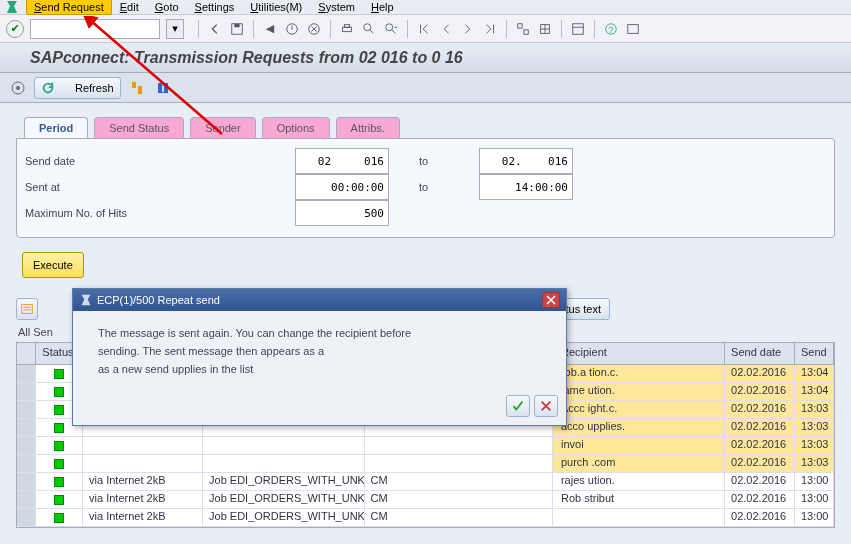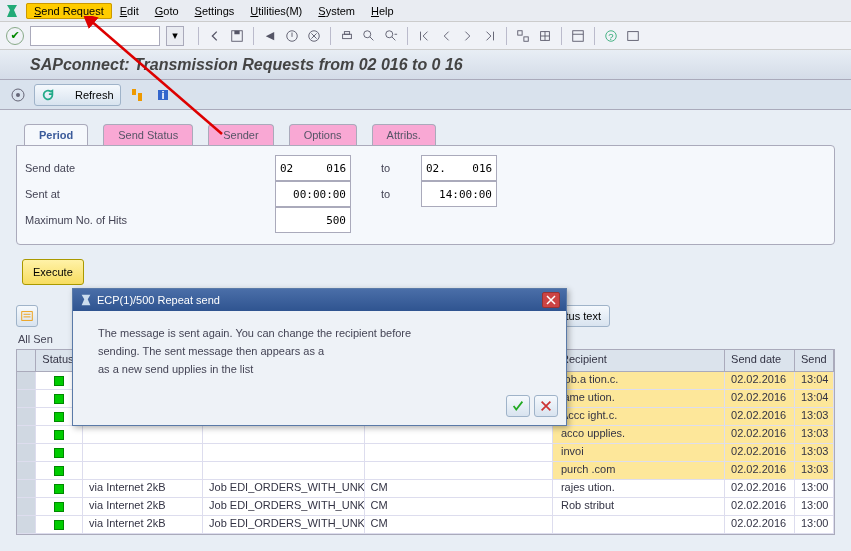--- a/index.html
+++ b/index.html
@@ -5,7 +5,7 @@
   * { box-sizing: border-box; font-family: Arial, sans-serif; font-size: 11px; }
   body { margin: 0; padding: 0; background: #fff; width: 851px; height: 551px; overflow: hidden; position: relative; }
   
-  .menubar { background: #e9ecf2; border-bottom: 1px solid #ccc; height: 22px; display: flex; align-items: center; padding: 0 4px; }
+  .menubar { background: #e9ecf2; border-bottom: 1px solid #ccc; height: 15px; display: flex; align-items: center; padding: 0 4px; }
   .menu-icon-left { width: 16px; height: 16px; margin-right: 6px; }
   .menu-item { padding: 2px 8px; cursor: pointer; }
   .menu-item.highlighted { background: #ffcc00; border: 1px solid #cc9900; border-radius: 2px; padding: 1px 7px; }

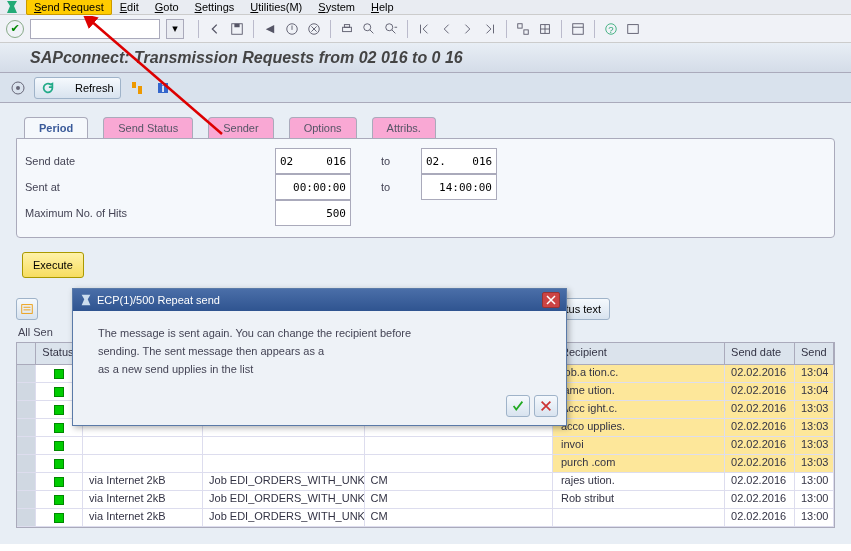--- a/index.html
+++ b/index.html
@@ -27,7 +27,7 @@
   .sub-icon { width: 20px; height: 20px; display:flex; align-items:center; justify-content:center; }
   
   .content { background: #e8eef5; padding: 8px; height: calc(100% - 110px); overflow: hidden; }
-  .tabs { display: flex; gap: 15px; margin: 6px 0 0 16px; }
+  .tabs { display: flex; gap: 6px; margin: 6px 0 0 16px; }
   .tab { padding: 4px 14px; background: #f9a8d4; border: 1px solid #aab; border-bottom: none; border-radius: 4px 4px 0 0; cursor: pointer; color: #556; }
   .tab.active { background: #f5f8fc; color: #3a5a9a; font-weight: bold; }
   

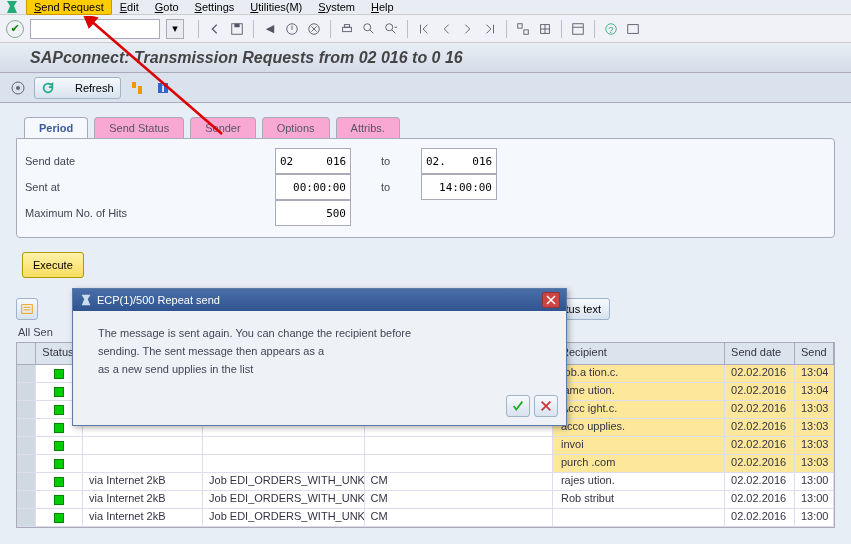--- a/index.html
+++ b/index.html
@@ -34,7 +34,7 @@
   .filter-panel { background: #f5f8fc; border: 1px solid #aab; margin: 0 8px; padding: 10px 8px; border-radius: 0 4px 4px 4px; }
   .filter-row { display: flex; align-items: center; height: 24px; margin-bottom: 2px; }
   .filter-label { width: 250px; color: #445; }
-  .filter-input { width: 76px; height: 20px; border: 1px solid #aab; background: #fff; padding: 12px 4px; text-align: right; font-family: monospace; }
+  .filter-input { width: 94px; height: 20px; border: 1px solid #aab; background: #fff; padding: 12px 4px; text-align: right; font-family: monospace; margin-left: 20px; }
   .filter-to { width: 70px; padding-left: 30px; color: #445; }
   
   .exec-btn { margin: 14px 0 0 14px; height: 26px; border: 1px solid #a90; background: linear-gradient(#fff2a8,#f7dd60); border-radius: 3px; padding: 0 10px; display: inline-flex; align-items: center; cursor: pointer; }

